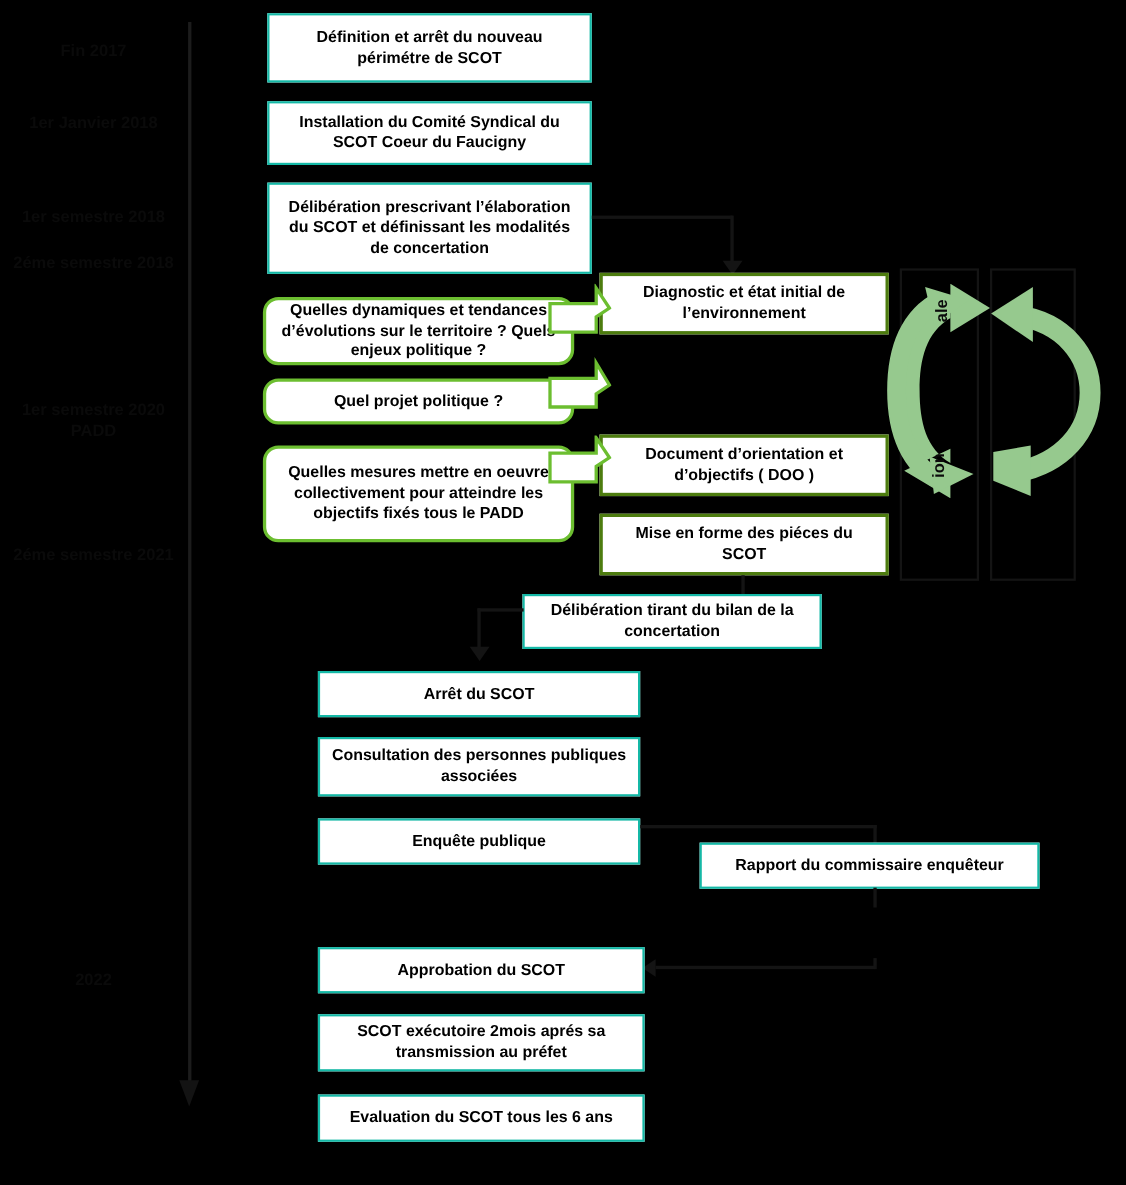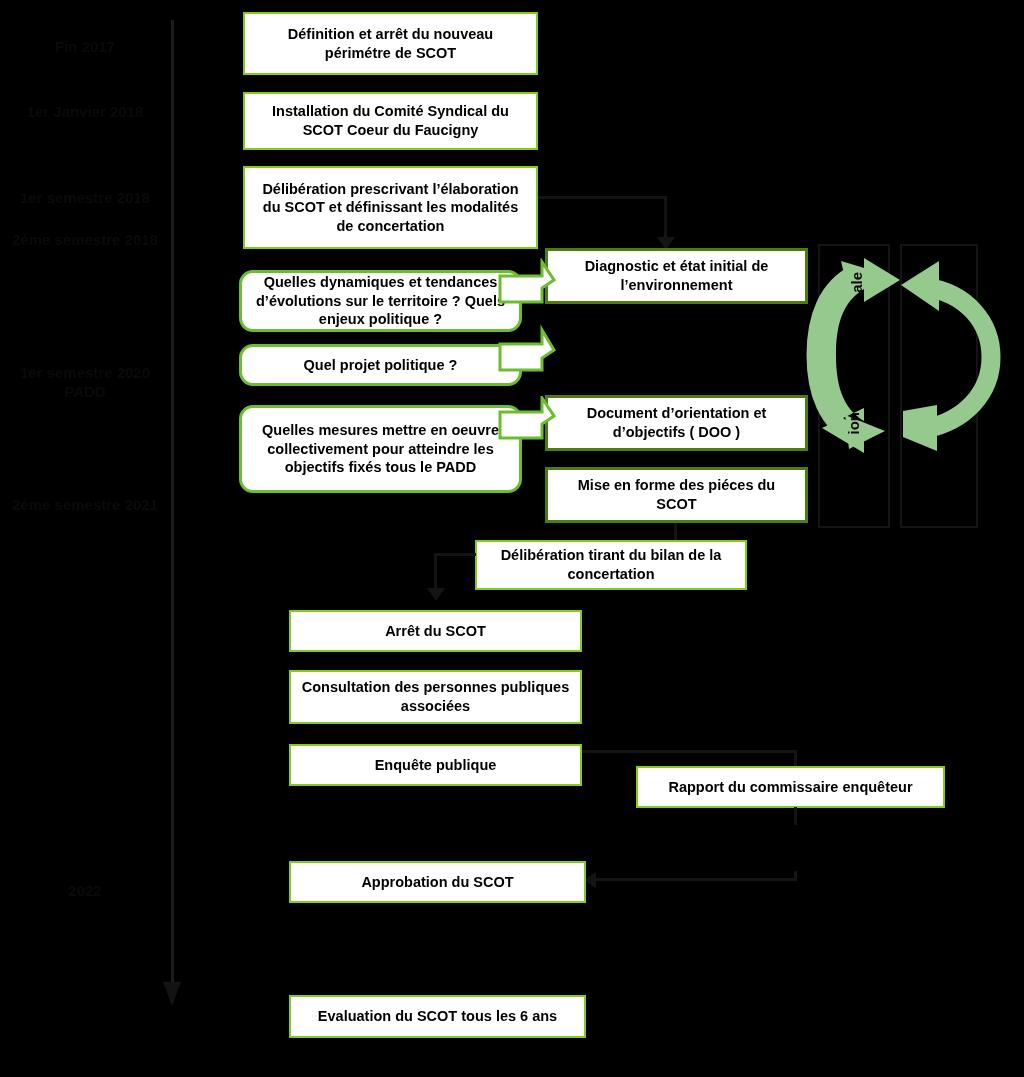--- a/index.html
+++ b/index.html
@@ -16,7 +16,7 @@
             border-top:24px solid #131313;}
 
   
-  .box{position:absolute;background:#fff;border:2px solid #84cc16;
+  .box{position:absolute;background:#fff;border:2px solid #14b8a6;
        box-sizing:border-box;display:flex;align-items:center;justify-content:center;
        text-align:center;color:#000;font-weight:bold;font-size:14.5px;line-height:1.28;
        padding:4px 8px;}

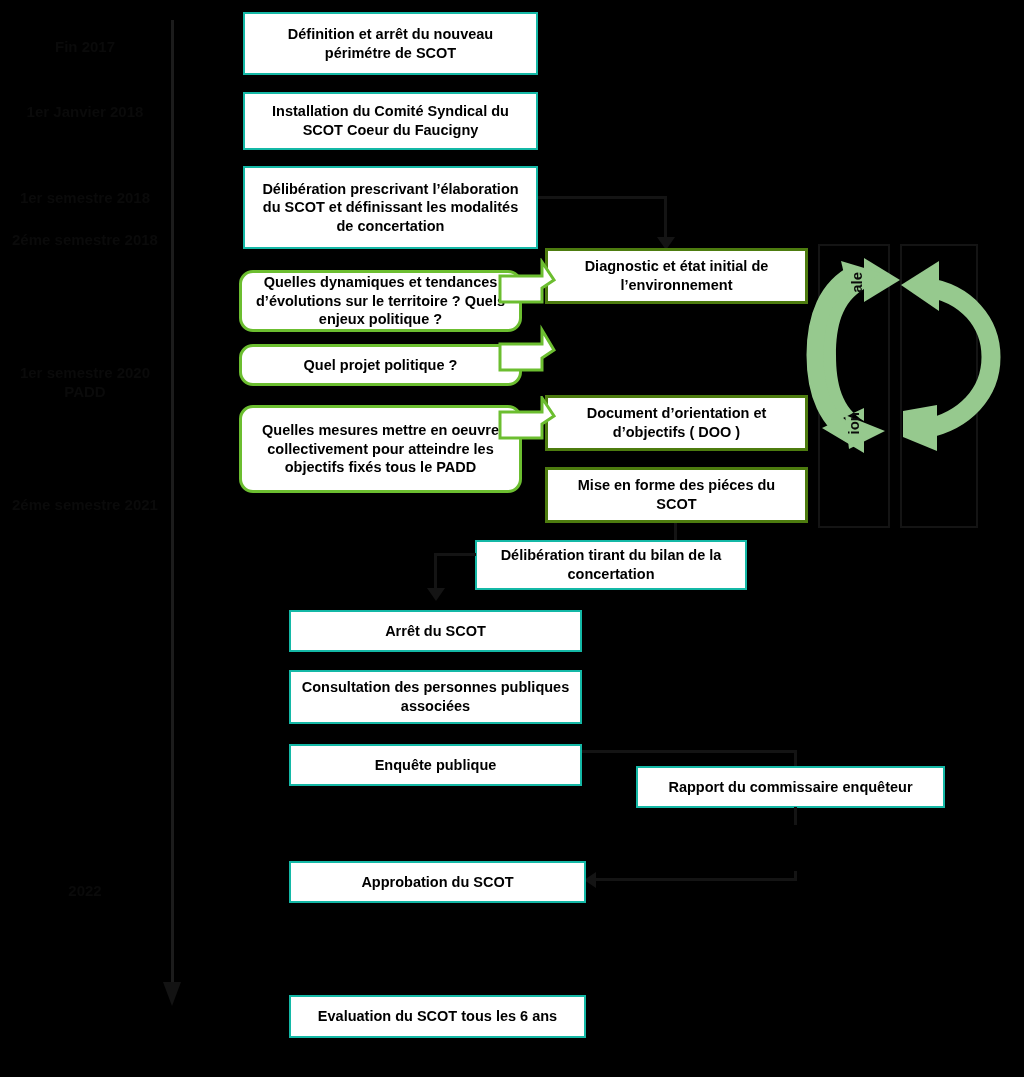--- a/index.html
+++ b/index.html
@@ -158,6 +158,7 @@
 
   <div class="arrow-dn-b" style="left:428px;top:904px;"></div>
 
+  <div class="box" style="left:289px;top:922px;width:297px;height:52px;">SCOT exécutoire 2mois aprés sa transmission au préfet</div>
 
   <div class="arrow-dn-b" style="left:428px;top:975px;"></div>
 

